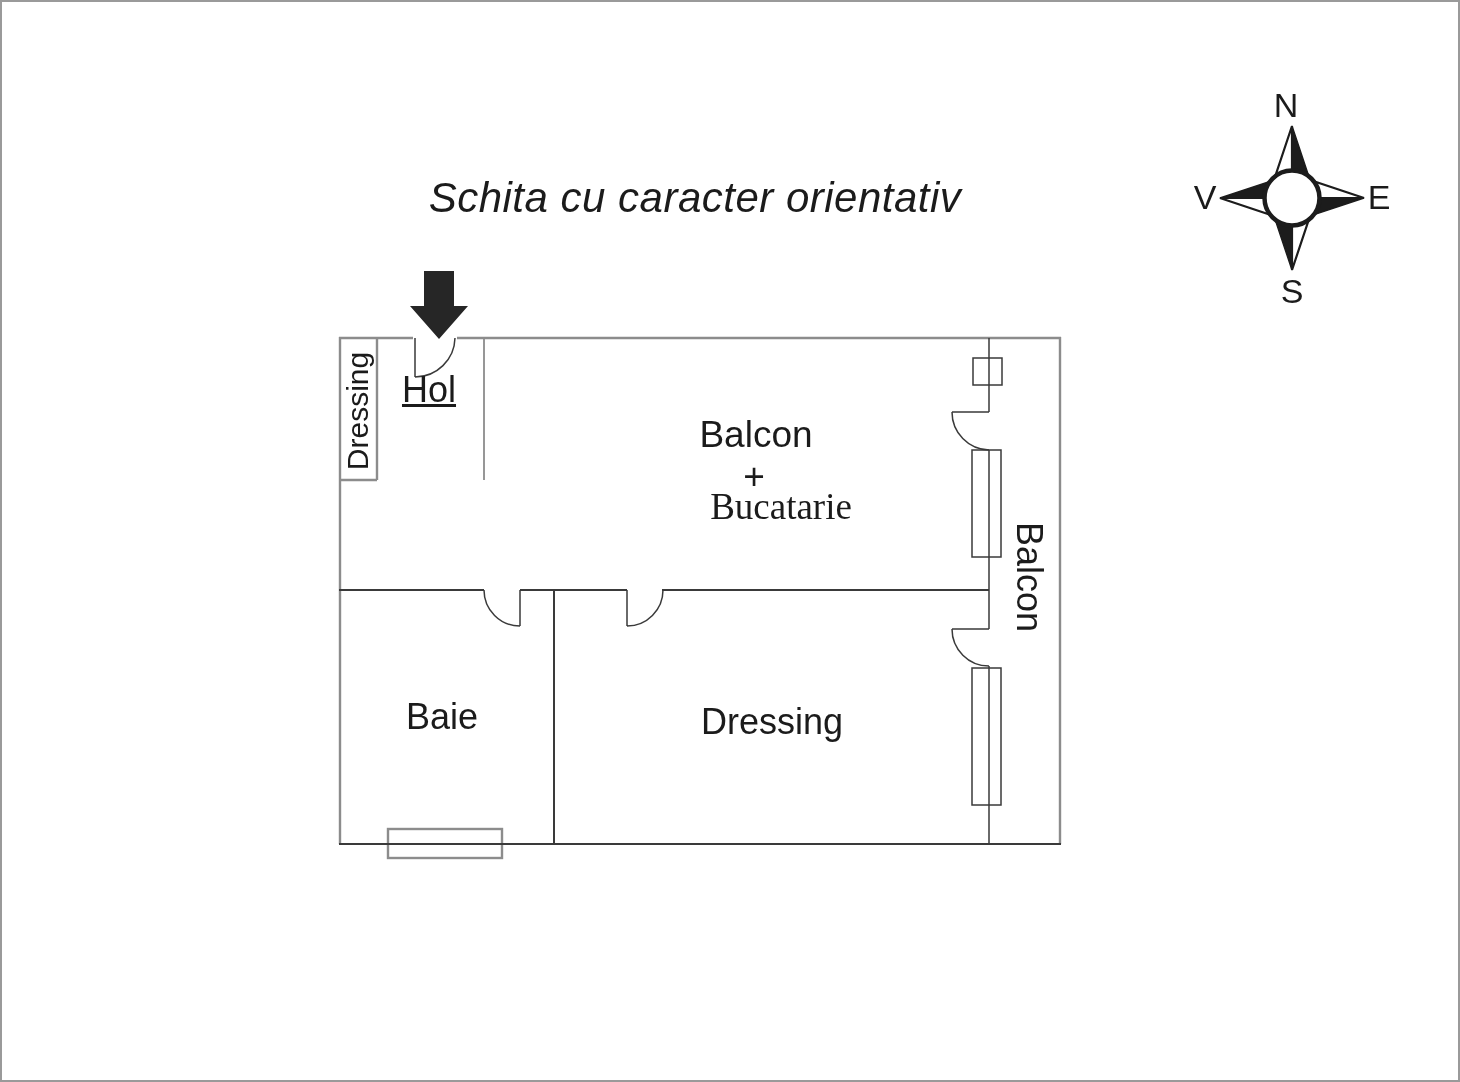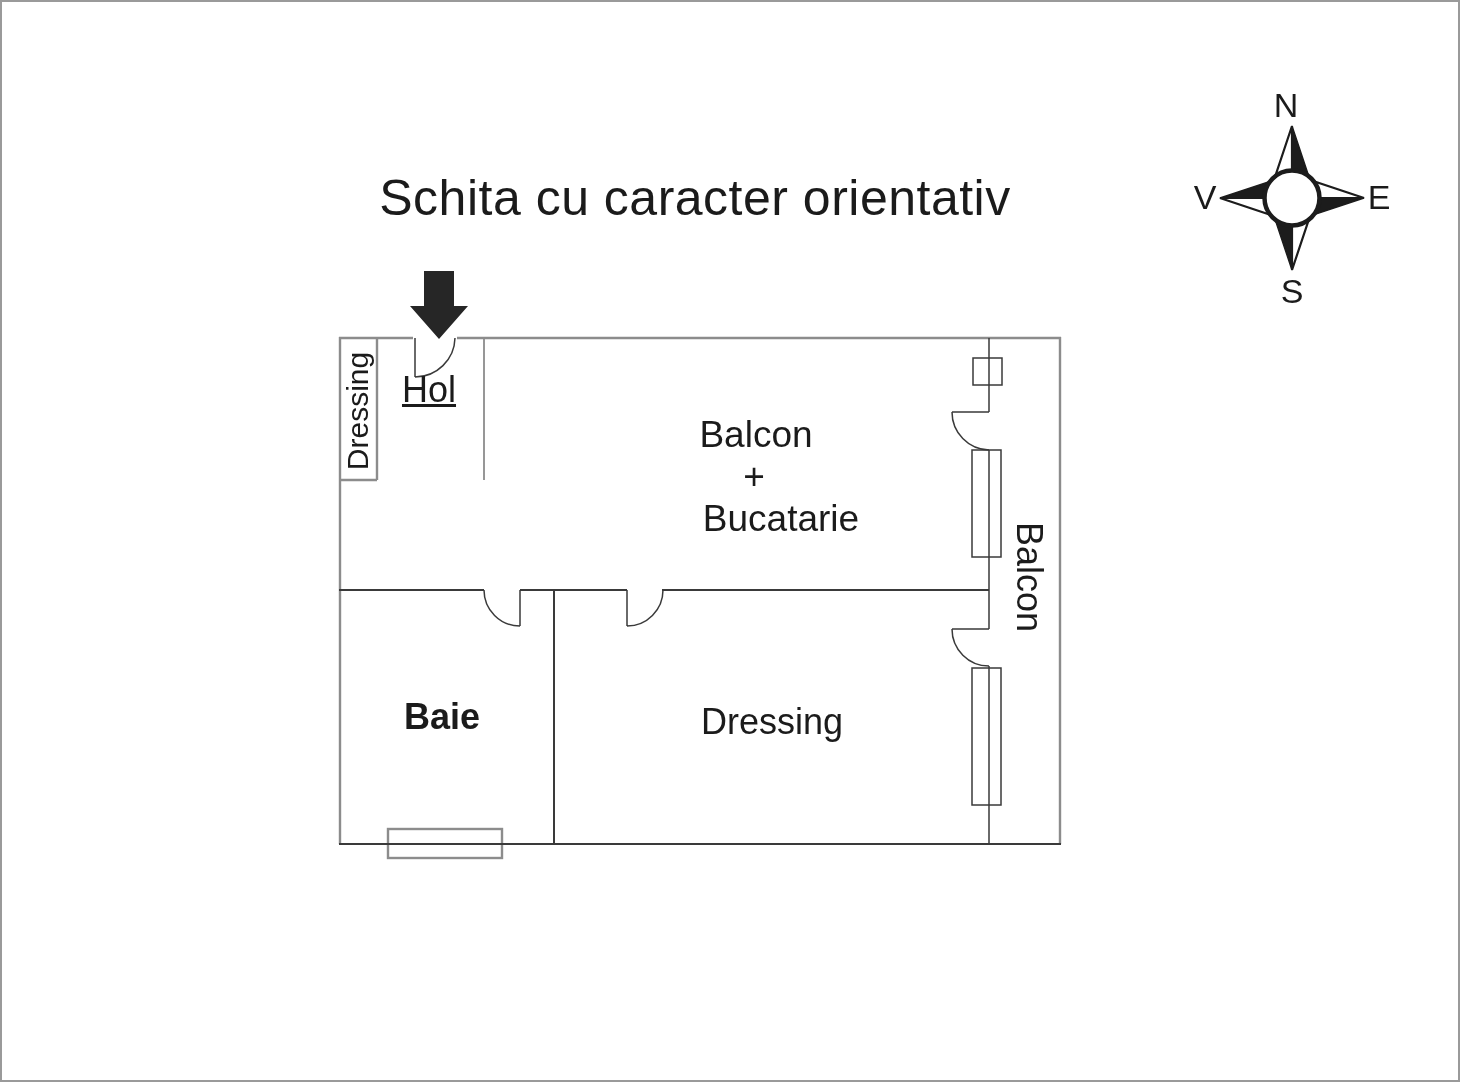--- a/index.html
+++ b/index.html
@@ -27,7 +27,7 @@
   }
   .lbl.rot-ccw{transform:translate(-50%,-50%) rotate(-90deg);}
   .lbl.rot-cw{transform:translate(-50%,-50%) rotate(90deg);}
-  .title{font-size:50px; letter-spacing:0.5px;}
+  .title{font-size:42px; letter-spacing:0.5px;font-style:italic;}
   .room{font-size:36px;}
   .living-line{font-size:37px;}
   .small-room{font-size:30px;}

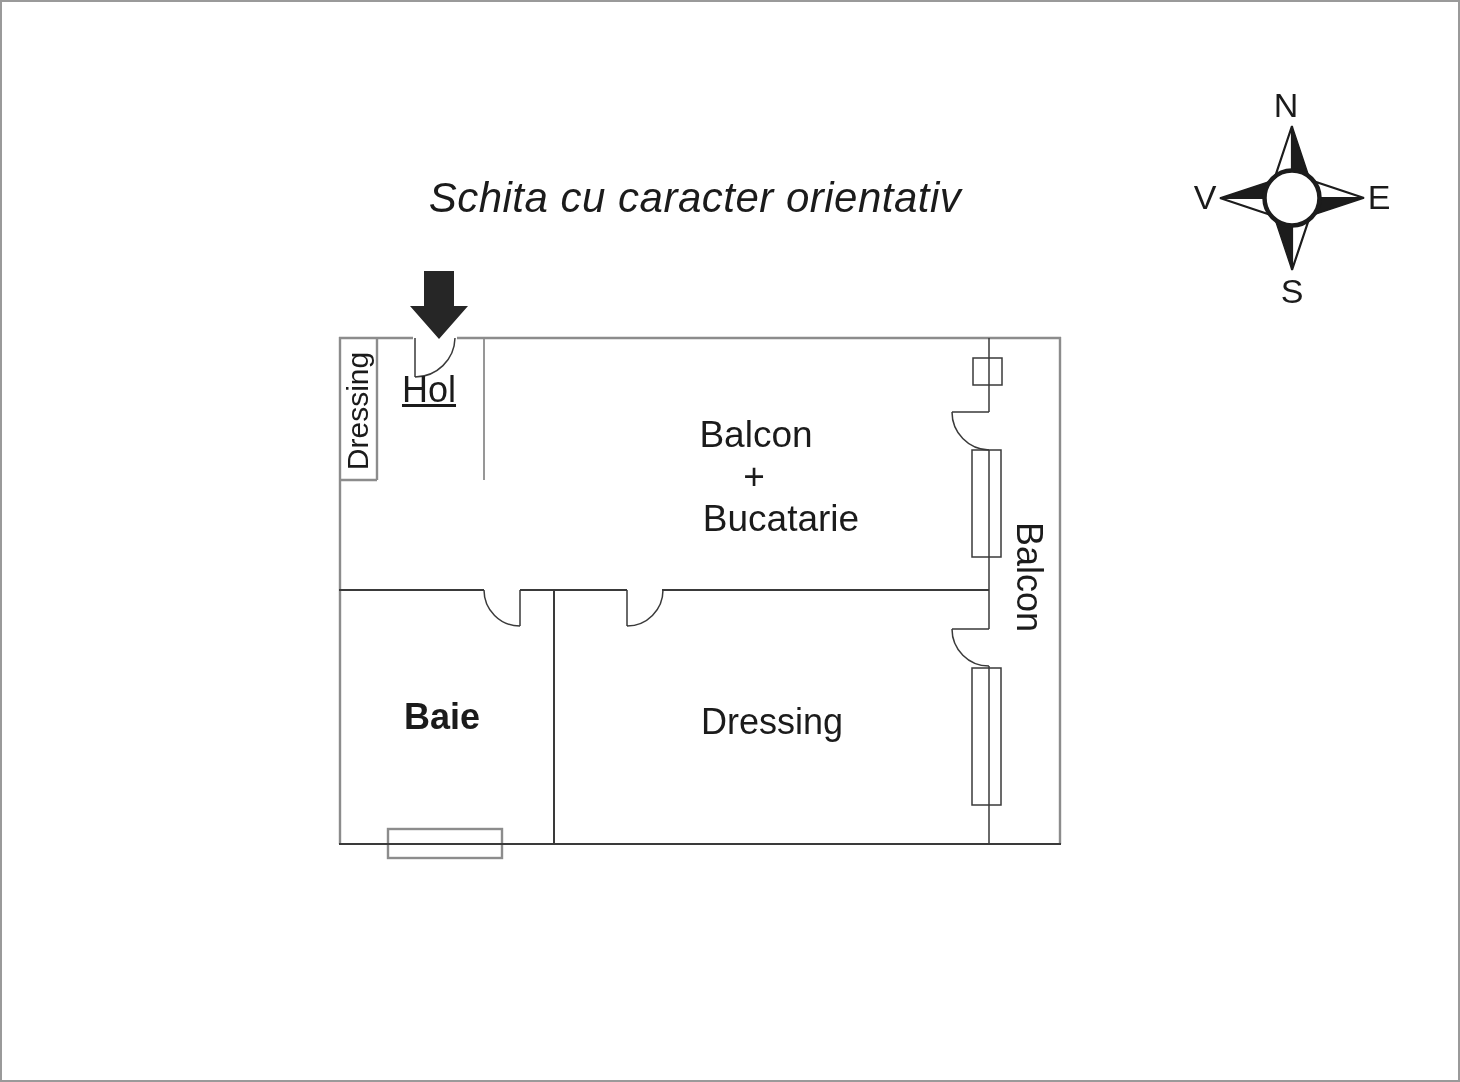--- a/index.html
+++ b/index.html
@@ -86,7 +86,7 @@
 
   <div class="lbl living-line" style="left:754px; top:432px;">Balcon</div>
   <div class="lbl living-line" style="left:752px; top:474px;">+</div>
-  <div class="lbl living-line" style="left:779px; top:516px;">Bucatarie</div>
+  <div class="lbl living-line" style="left:779px; top:504px;font-family:Liberation Serif, serif;">Bucatarie</div>
 
   <div class="lbl room rot-cw" style="left:1027px; top:575px;">Balcon</div>
 

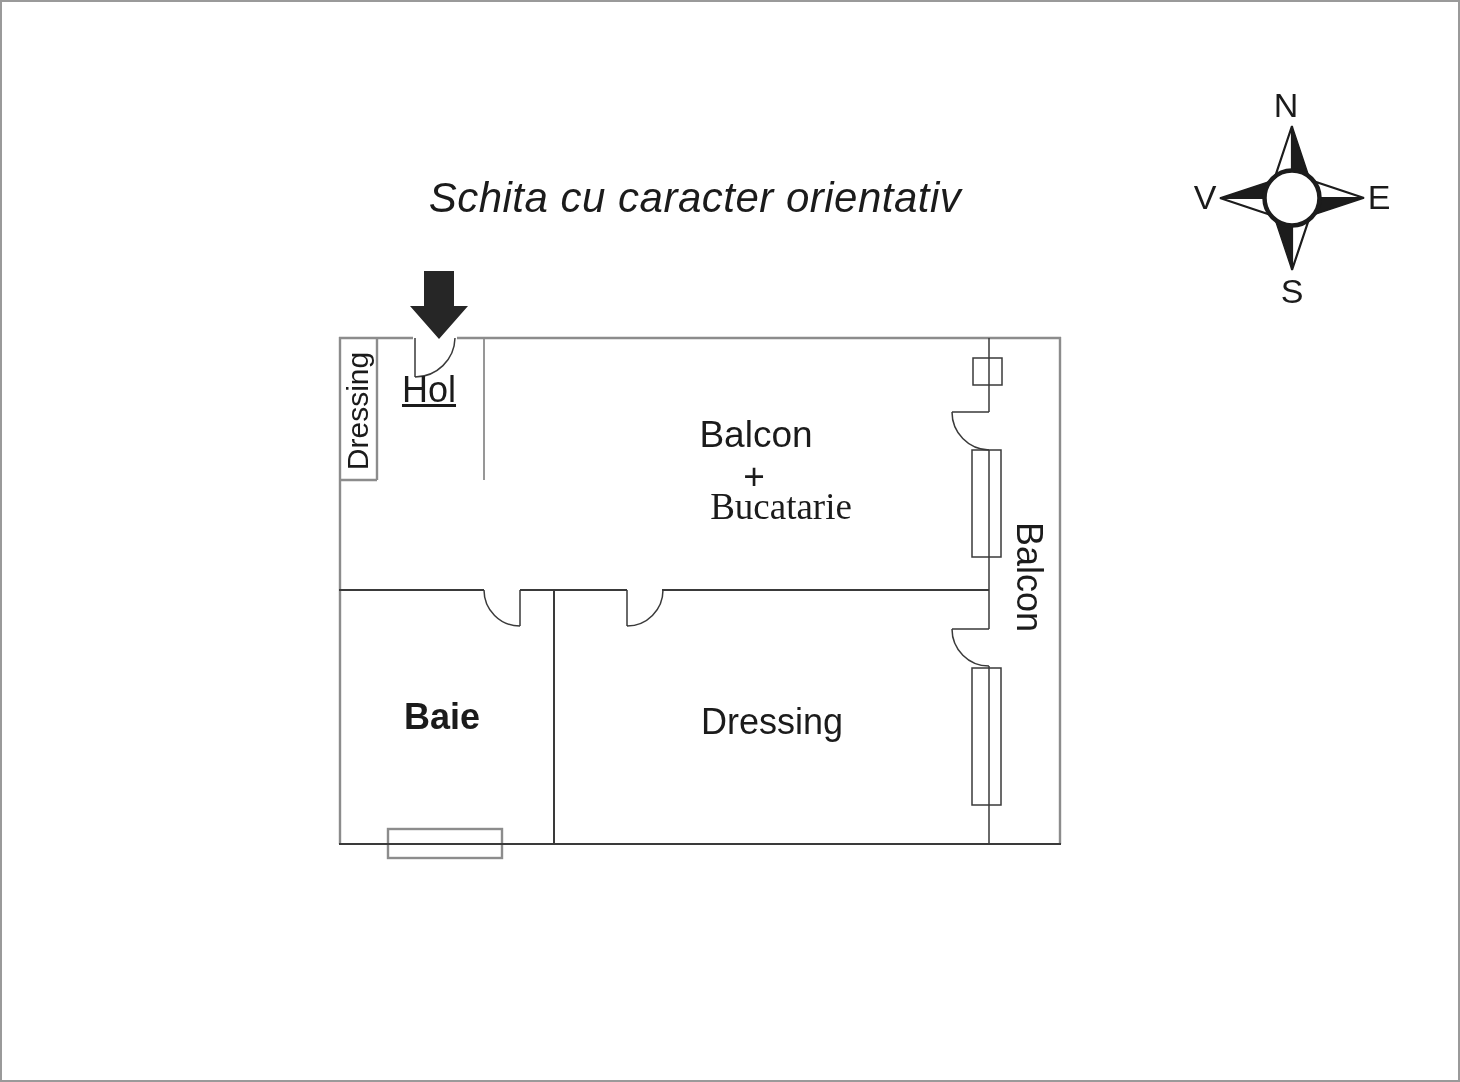--- a/index.html
+++ b/index.html
@@ -90,7 +90,7 @@
 
   <div class="lbl room rot-cw" style="left:1027px; top:575px;">Balcon</div>
 
-  <div class="lbl room" style="left:440px; top:715px;font-weight:bold;">Baie</div>
+  <div class="lbl room" style="left:440px; top:715px;">Baie</div>
 
   <div class="lbl room" style="left:770px; top:720px;">Dressing</div>
 

